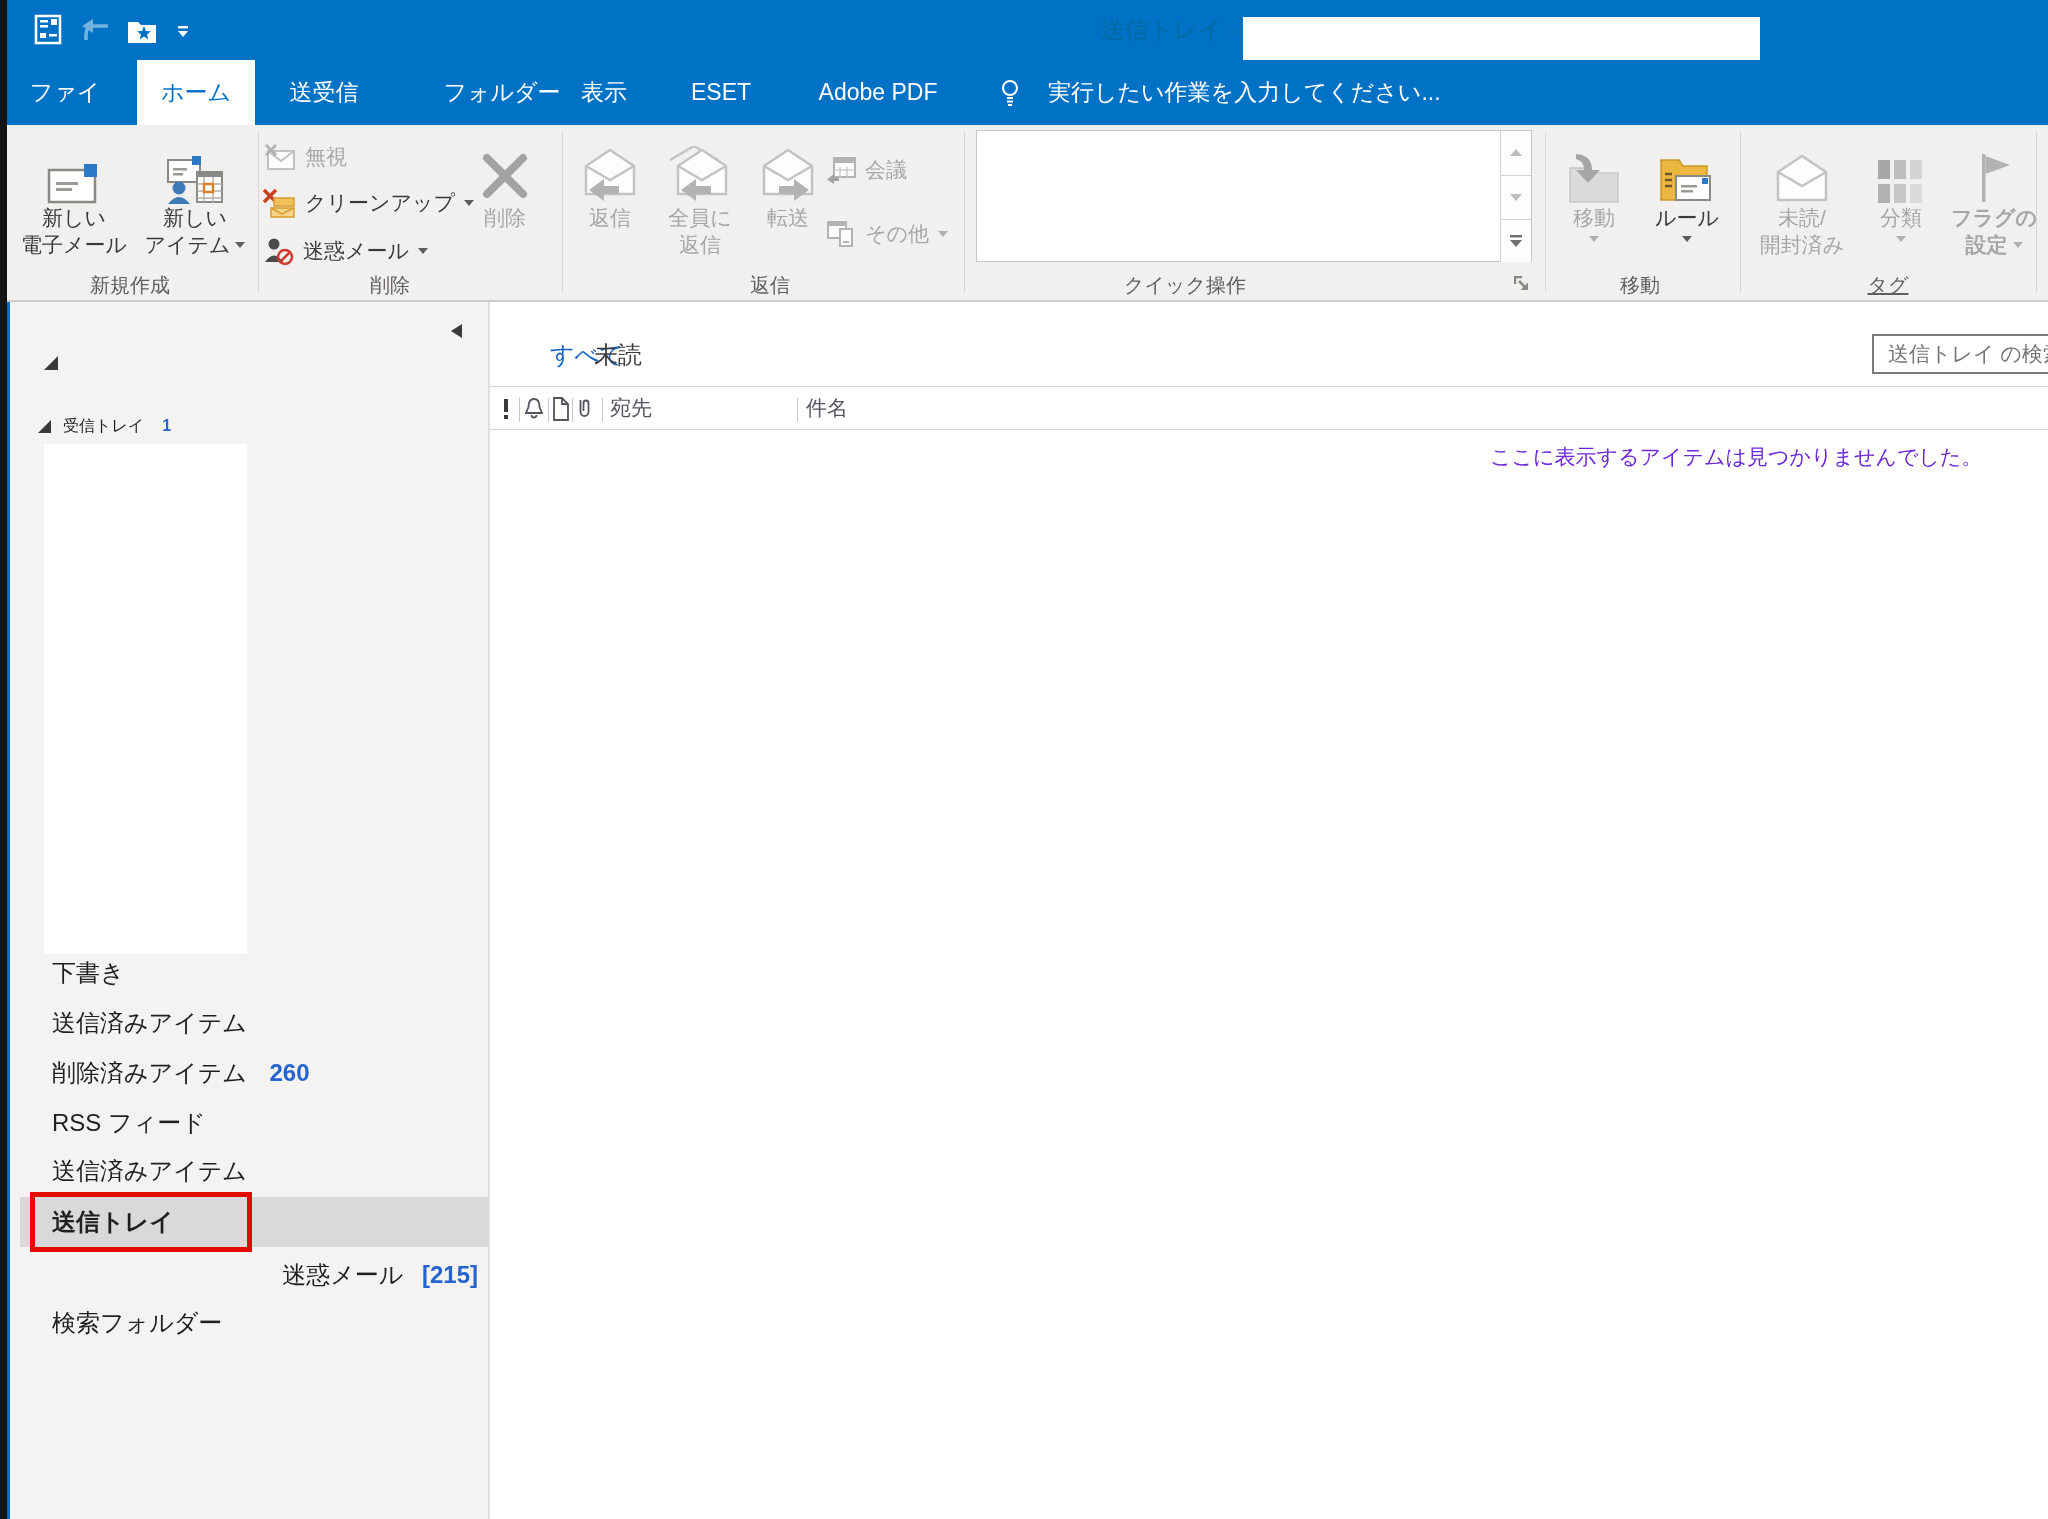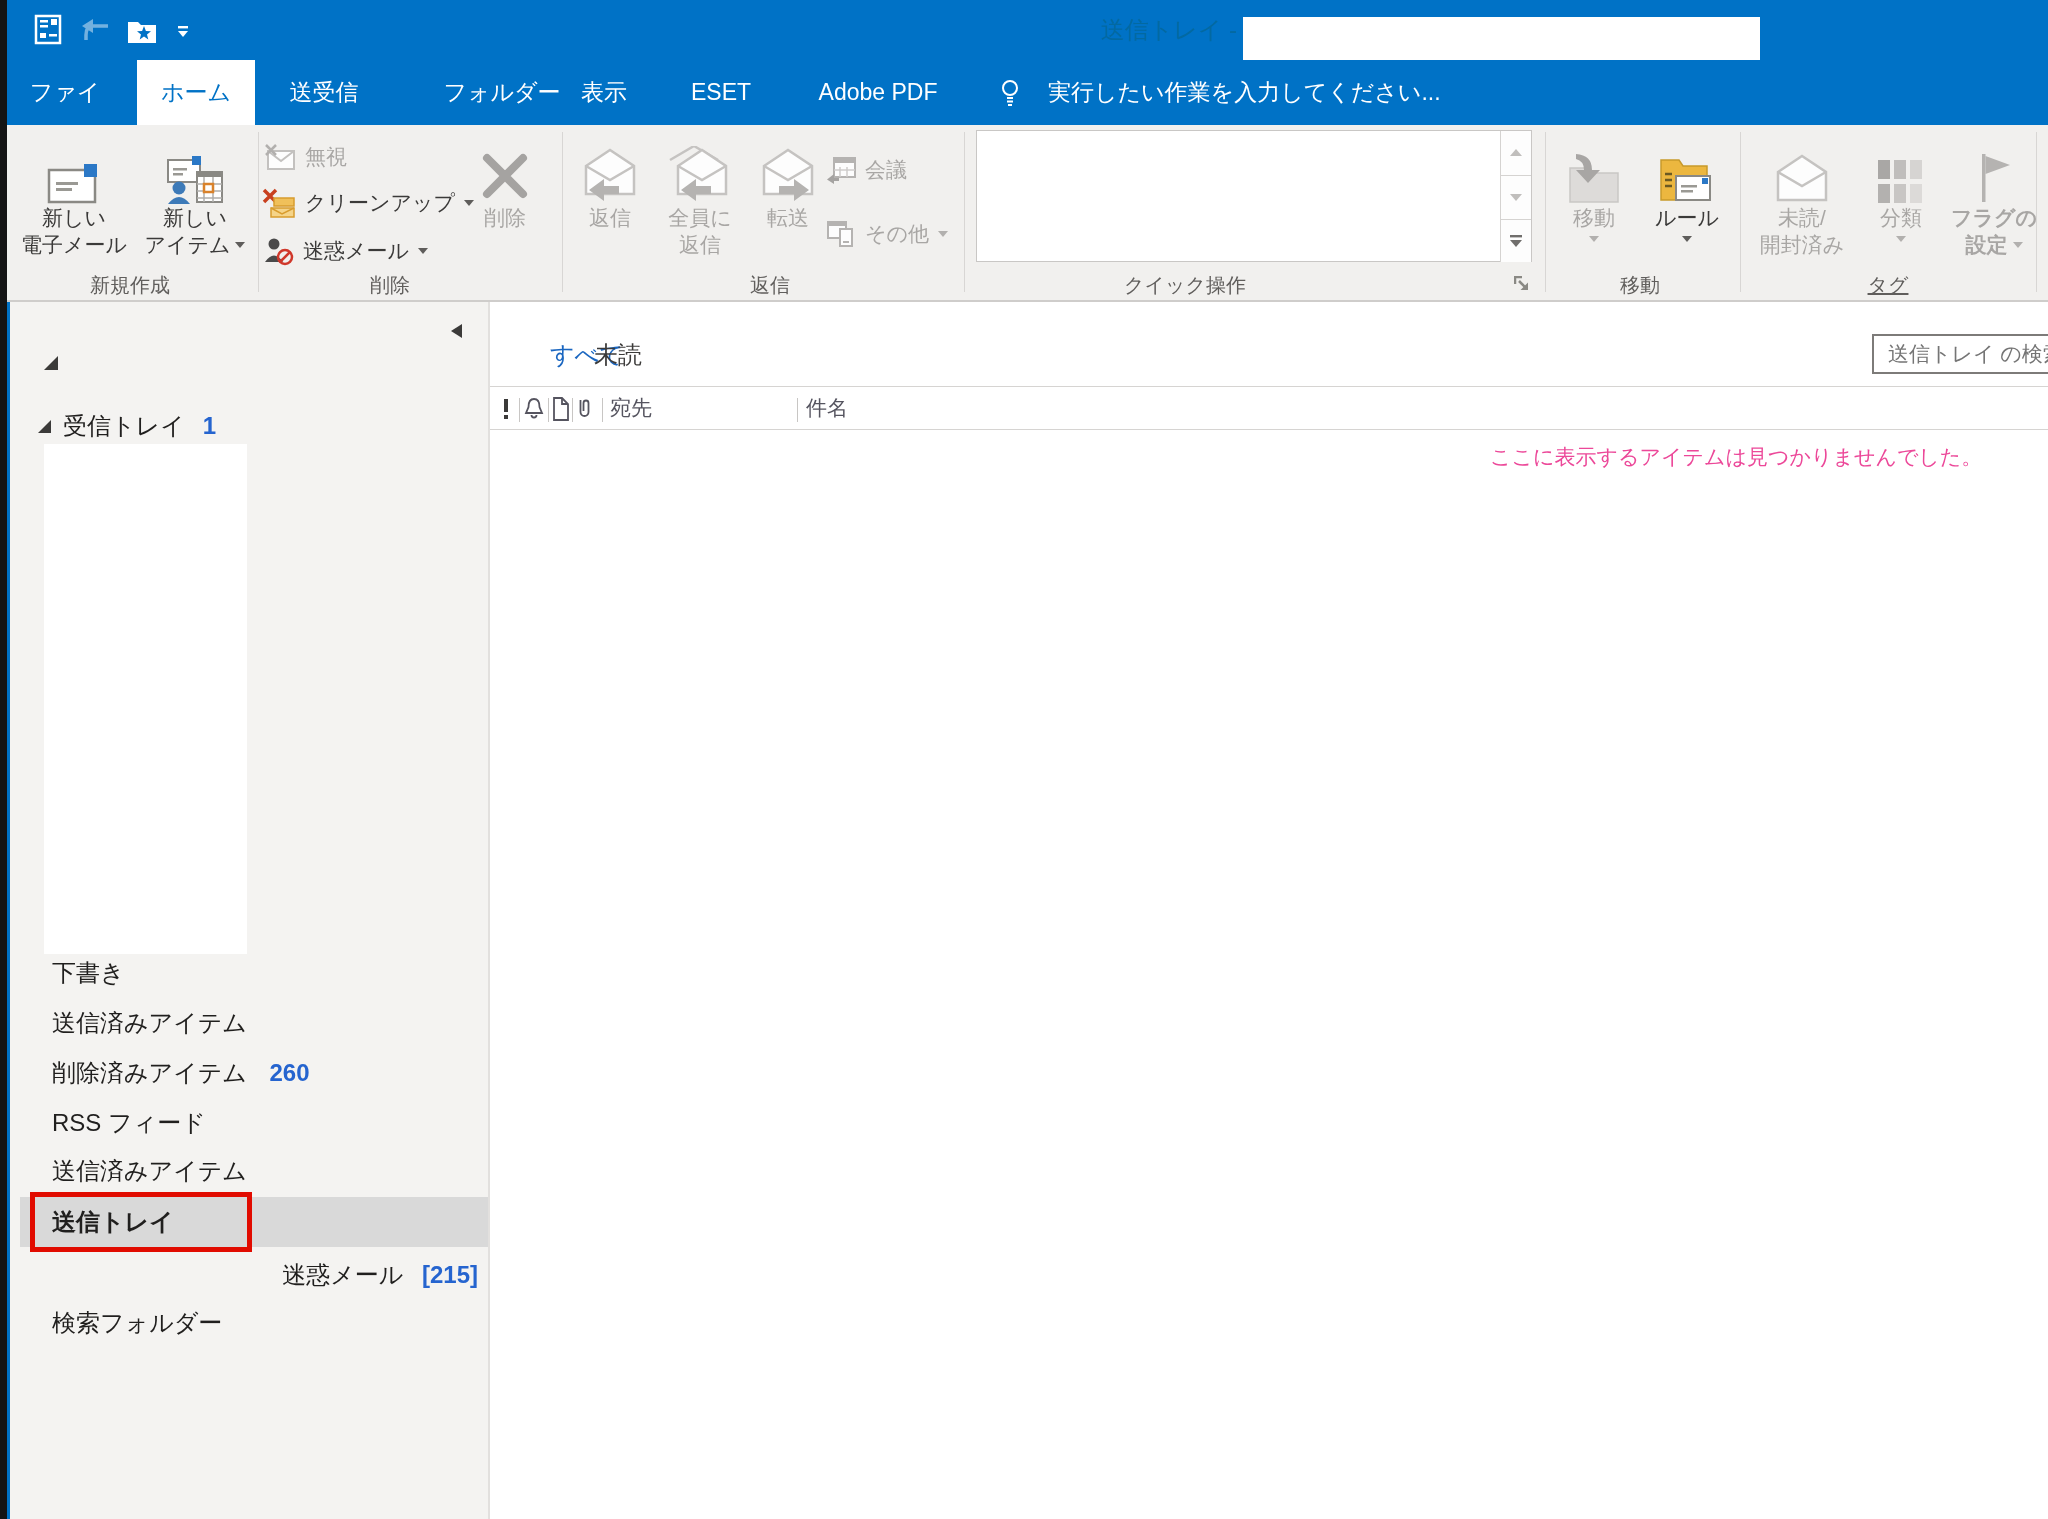--- a/index.html
+++ b/index.html
@@ -350,7 +350,7 @@
   </svg>
 </div>
 
-<div class="abs" style="left:38px;top:408px;height:36px;display:flex;align-items:center;gap:12px;font-size:24px;color:#201f1e;cursor:pointer;">
+<div class="abs" style="left:38px;top:408px;height:36px;display:flex;align-items:center;gap:12px;font-size:16px;color:#201f1e;cursor:pointer;">
   <svg width="13" height="13" viewBox="0 0 14 14">
     <polygon points="14,0 14,14 0,14" fill="#3b3a39"></polygon>
   </svg>

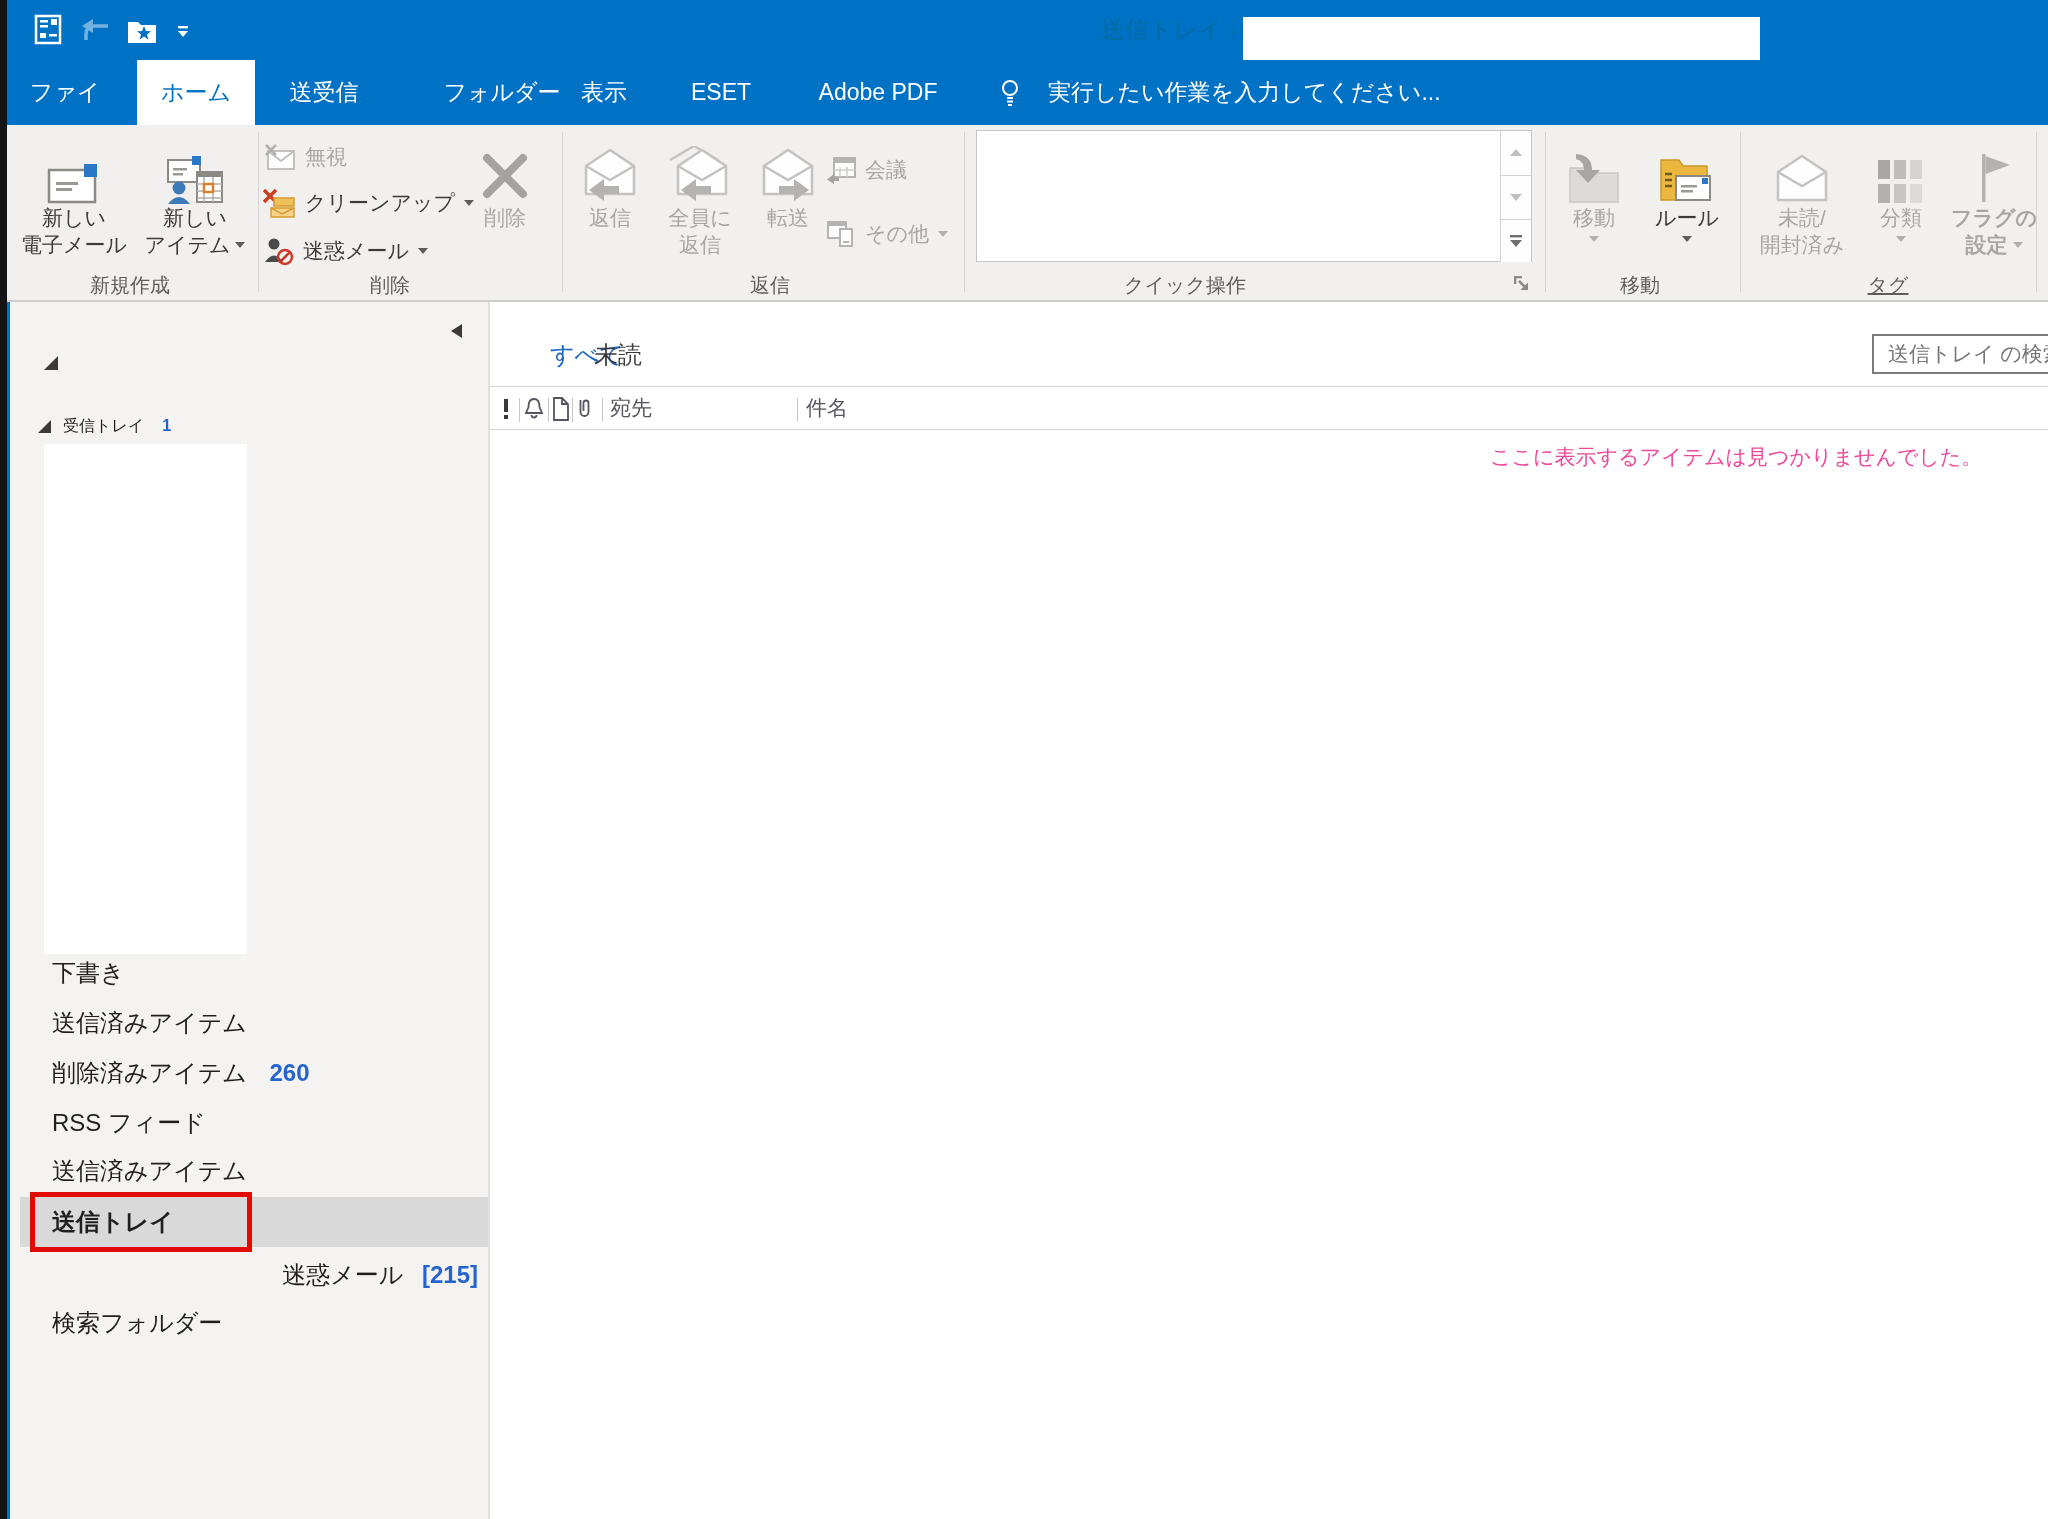--- a/index.html
+++ b/index.html
@@ -48,7 +48,7 @@
   #colheader{left:490px;top:386px;width:1558px;height:44px;border-top:1px solid #d6d4d2;border-bottom:1px solid #d6d4d2;box-sizing:border-box;}
   .hsep{position:absolute;top:398px;width:1px;height:24px;background:#c8c6c4;}
   .coltxt{position:absolute;top:394px;font-size:21px;color:#55545f;cursor:pointer;}
-  #empty-msg{left:1490px;top:443px;font-size:21px;color:#ec4899;}
+  #empty-msg{left:1490px;top:443px;font-size:21px;color:#6d28d9;}
 </style>
 </head>
 <body>

